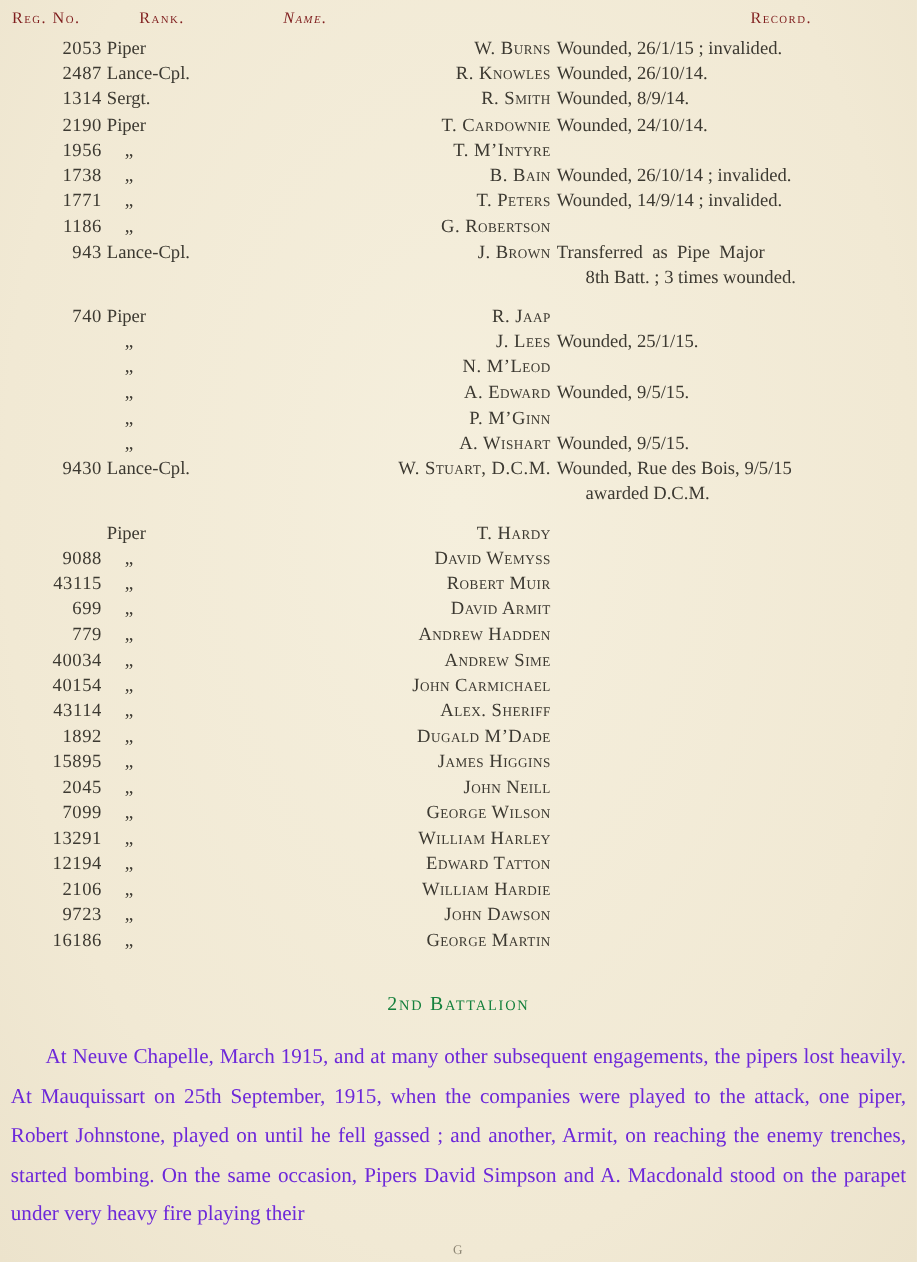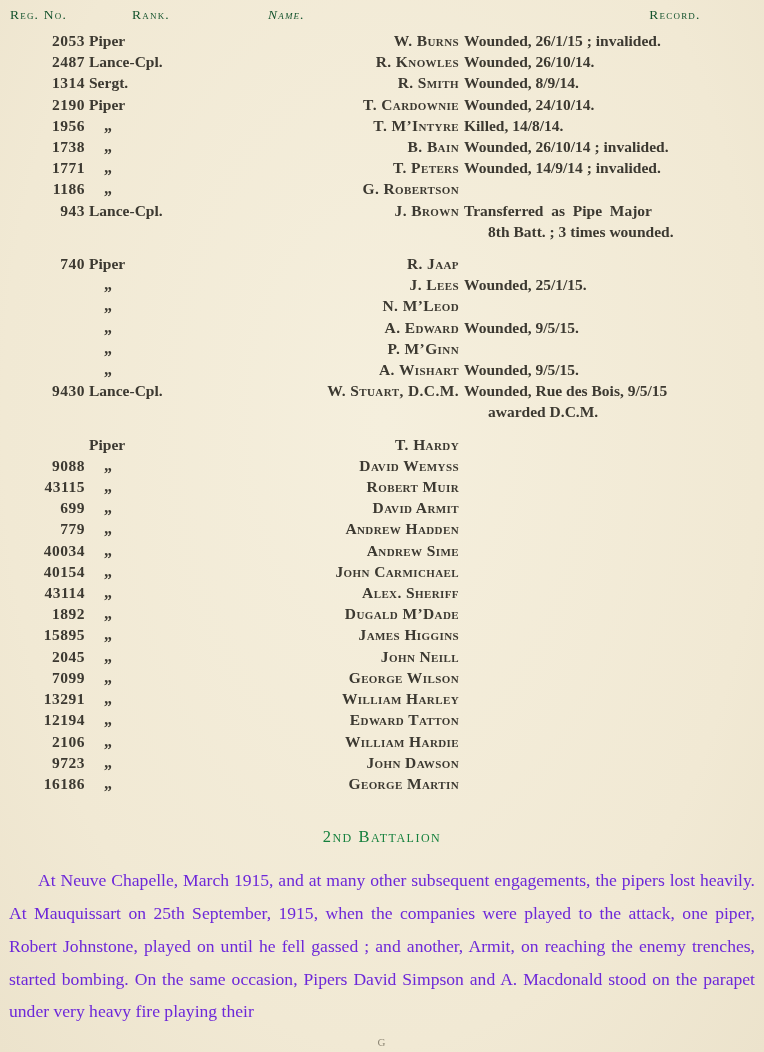--- a/index.html
+++ b/index.html
@@ -35,9 +35,8 @@
     font-size: 13.5px;
     font-variant: small-caps;
     letter-spacing: 1.2px;
-    color: #14532d;
+    color: #7f1d1d;
     margin-bottom: 7px;
-    gap: 16px;
   }
   .h-reg   { text-align: left; padding-left: 1px; }
   .h-rank  { text-align: center; padding-left: 2px; }

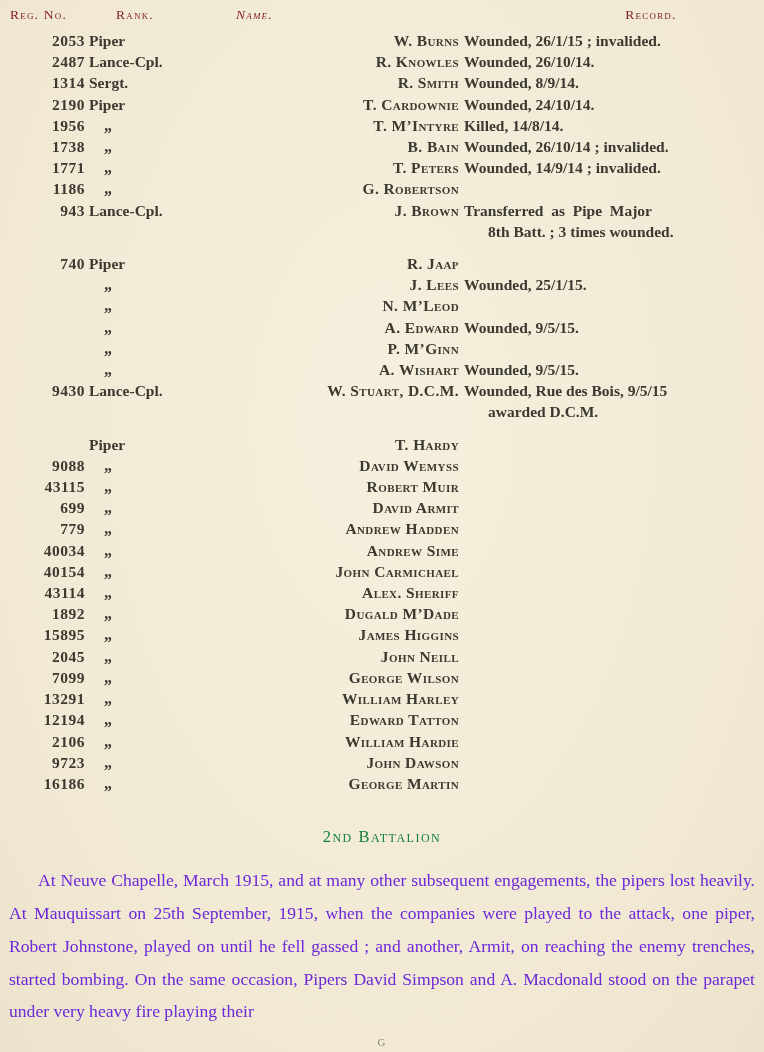--- a/index.html
+++ b/index.html
@@ -46,7 +46,6 @@
   .roster-row {
     font-size: 15.5px;
     line-height: 21.2px;
-    font-weight: bold;
   }
   .group-start { margin-top: 11px; }
 

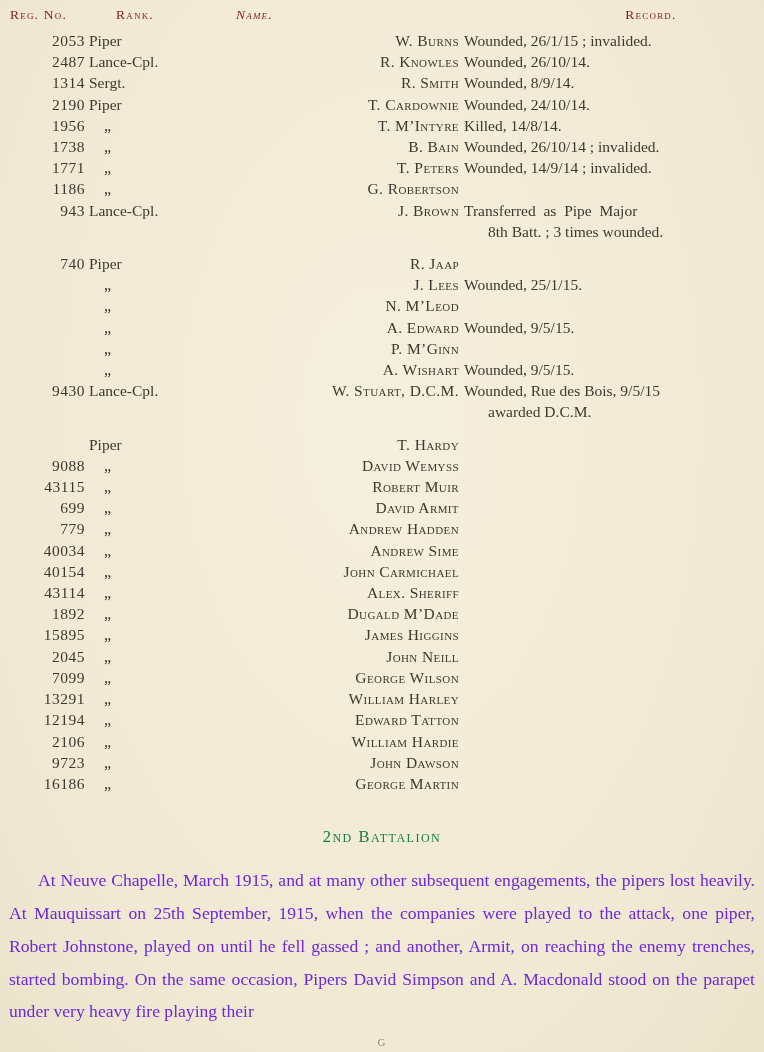--- a/index.html
+++ b/index.html
@@ -137,7 +137,6 @@
     <span class="cell-reg">1956</span>
     <span class="cell-rank ditto">„</span>
     <span class="cell-name">T. M’Intyre</span>
-    <span class="cell-record">Killed, 14/8/14.</span>
   </div>
         <div class="roster-row">
     <span class="cell-reg">1738</span>

